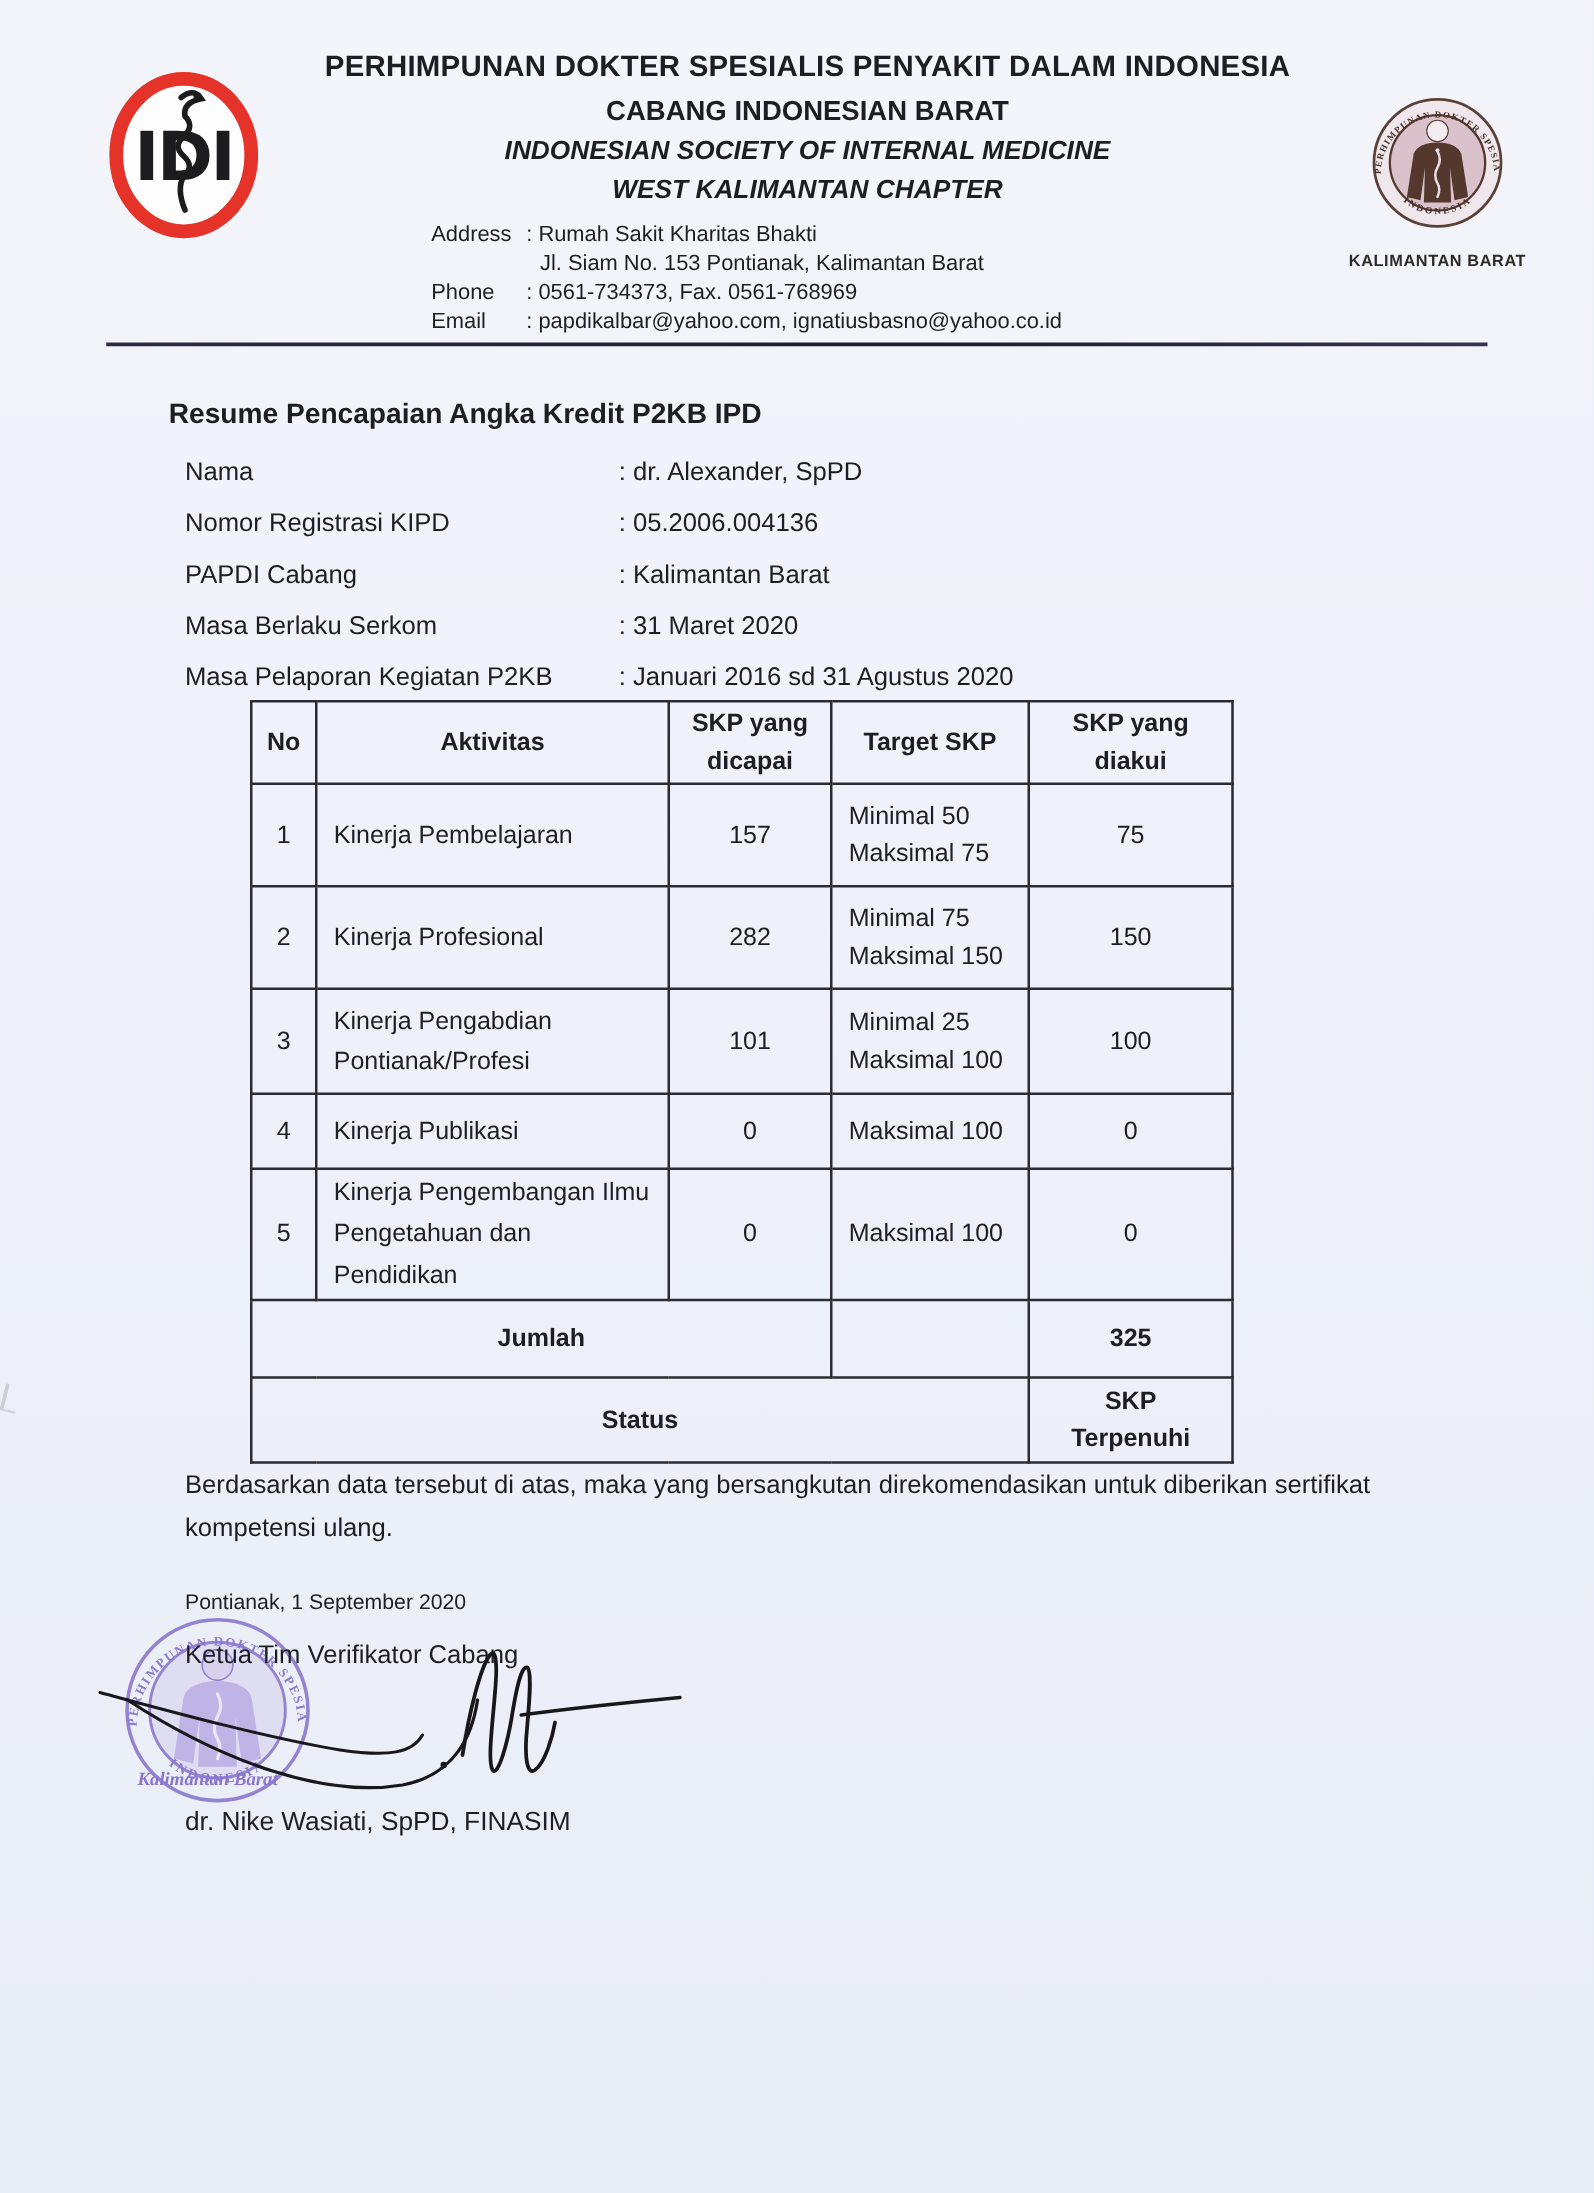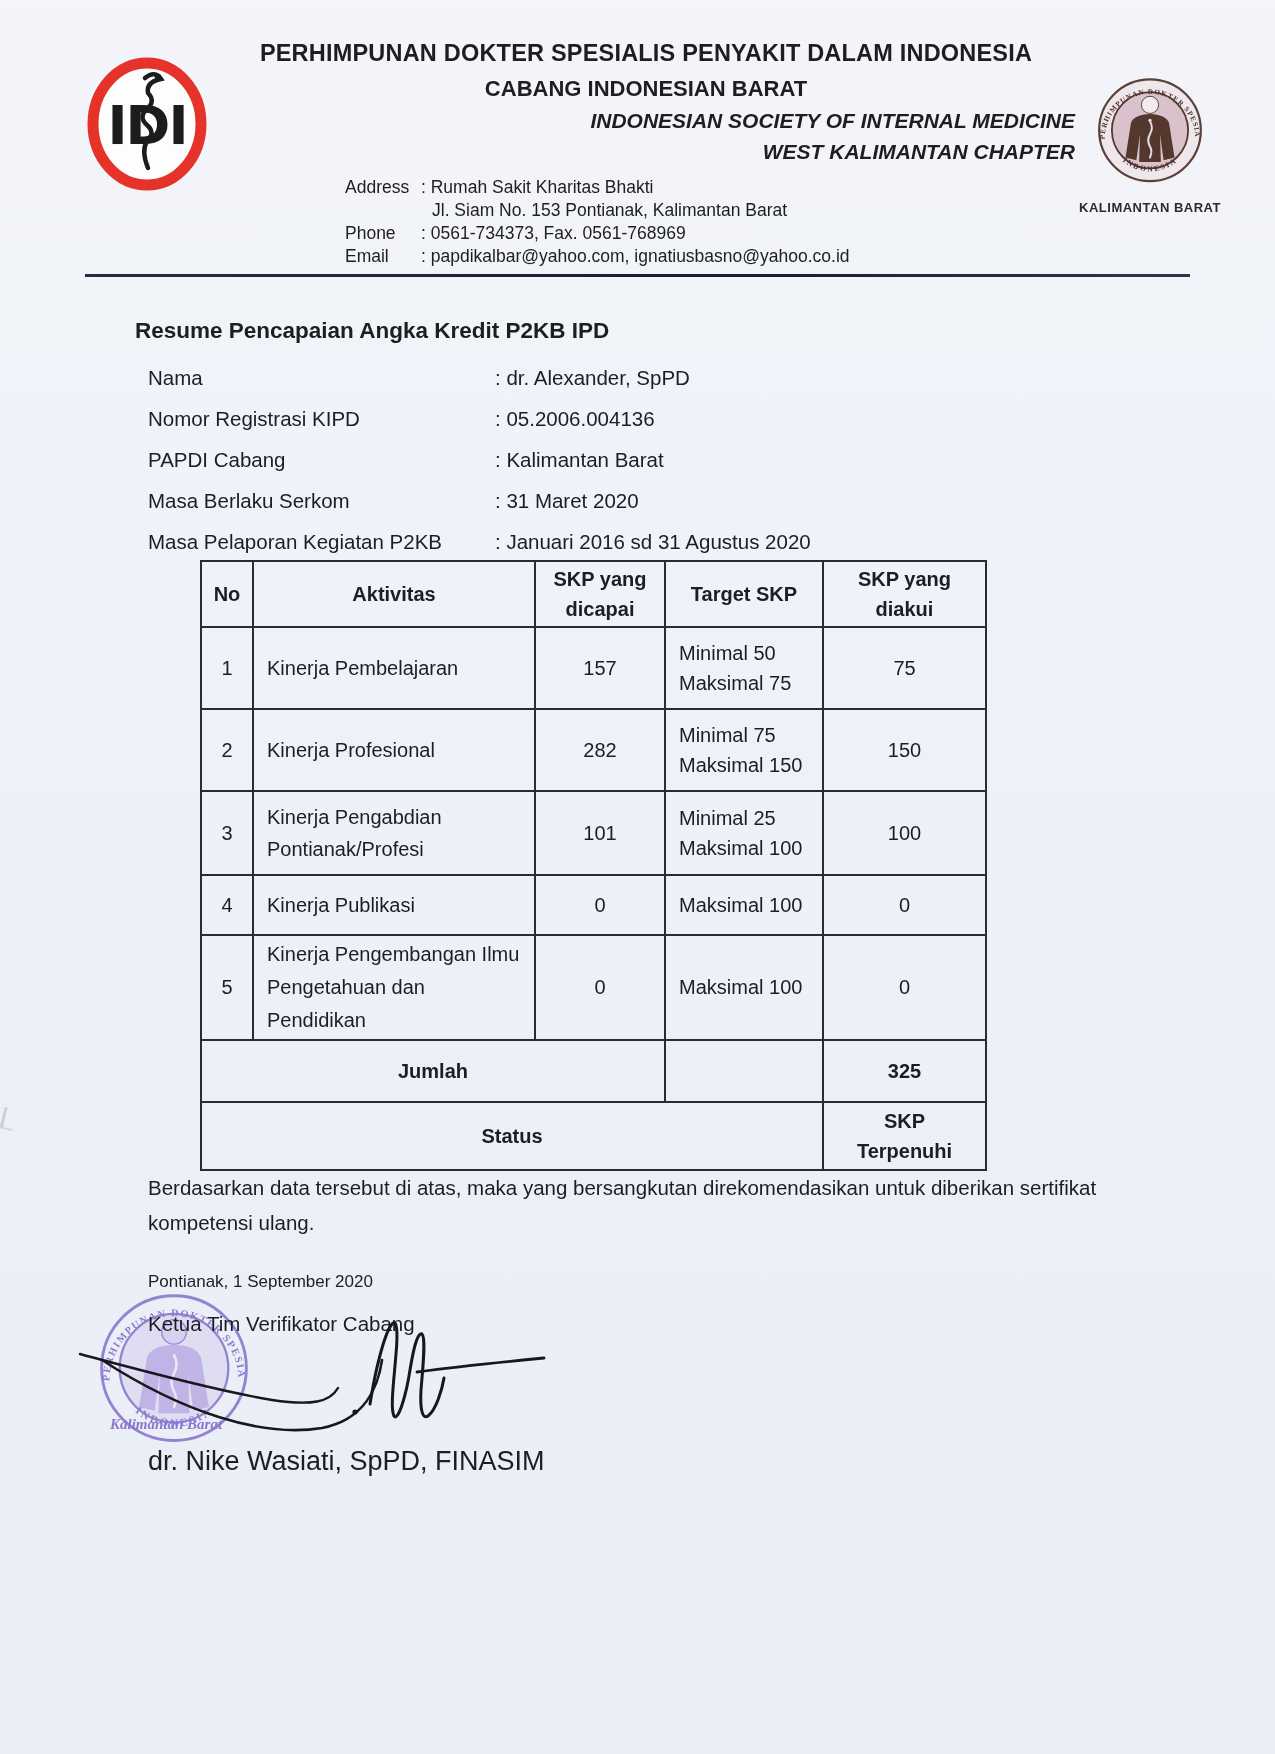--- a/index.html
+++ b/index.html
@@ -20,7 +20,7 @@
   .head-center { flex: 1 1 auto; text-align: center; padding-top: 6px; }
   .org-line1 { font-size: 23.5px; font-weight: 700; letter-spacing: .2px; }
   .org-line2 { font-size: 22px;  font-weight: 700; margin-top: 9px; }
-  .org-en    { font-size: 21px;  font-weight: 700; font-style: italic; margin-top: 7px; text-align: right; }
+  .org-en    { font-size: 21px;  font-weight: 700; font-style: italic; margin-top: 7px; }
   .contact { margin-top: 12px; margin-left: 128px; text-align: left; font-size: 17.5px; line-height: 23px; }
   .contact-row { display: flex; }
   .contact-label { width: 76px; flex: 0 0 auto; }

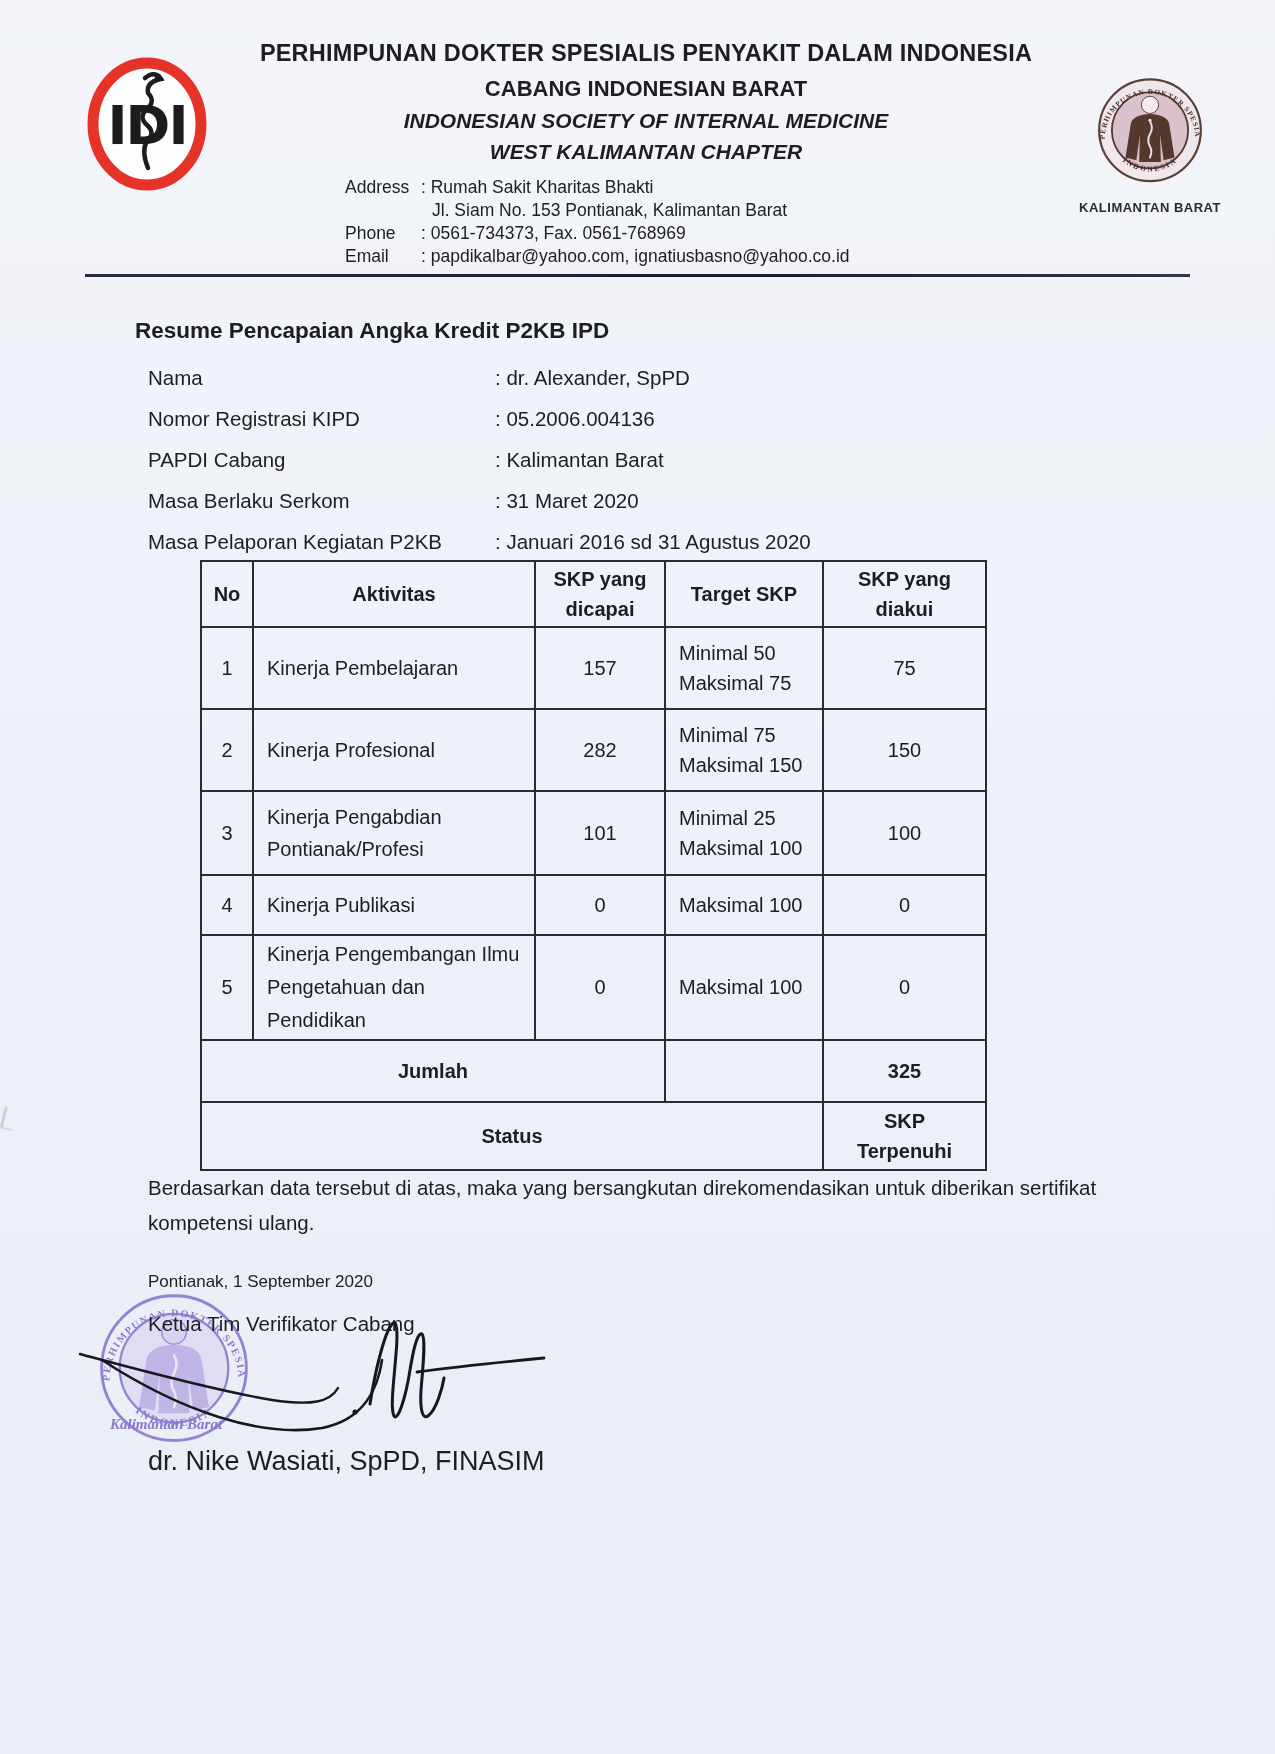--- a/index.html
+++ b/index.html
@@ -51,7 +51,7 @@
                    font-family: "Liberation Serif", serif; font-style: italic; font-weight: 700;
                    font-size: 15px; color: #8a76cf; }
   .ink-svg { position: absolute; top: 1316px; left: 72px; z-index: 3; }
-  .sig-name { position: absolute; top: 1446px; left: 148px; font-size: 27px; z-index: 4; }
+  .sig-name { position: absolute; top: 1446px; left: 148px; font-size: 21px; z-index: 4; }
   .scan-mark { position: absolute; top: 1108px; left: 2px; width: 10px; height: 20px;
                border-left: 3px solid #c3c7d1; border-bottom: 2px solid #cdd1da; transform: rotate(14deg); opacity: .8; }
 </style>

